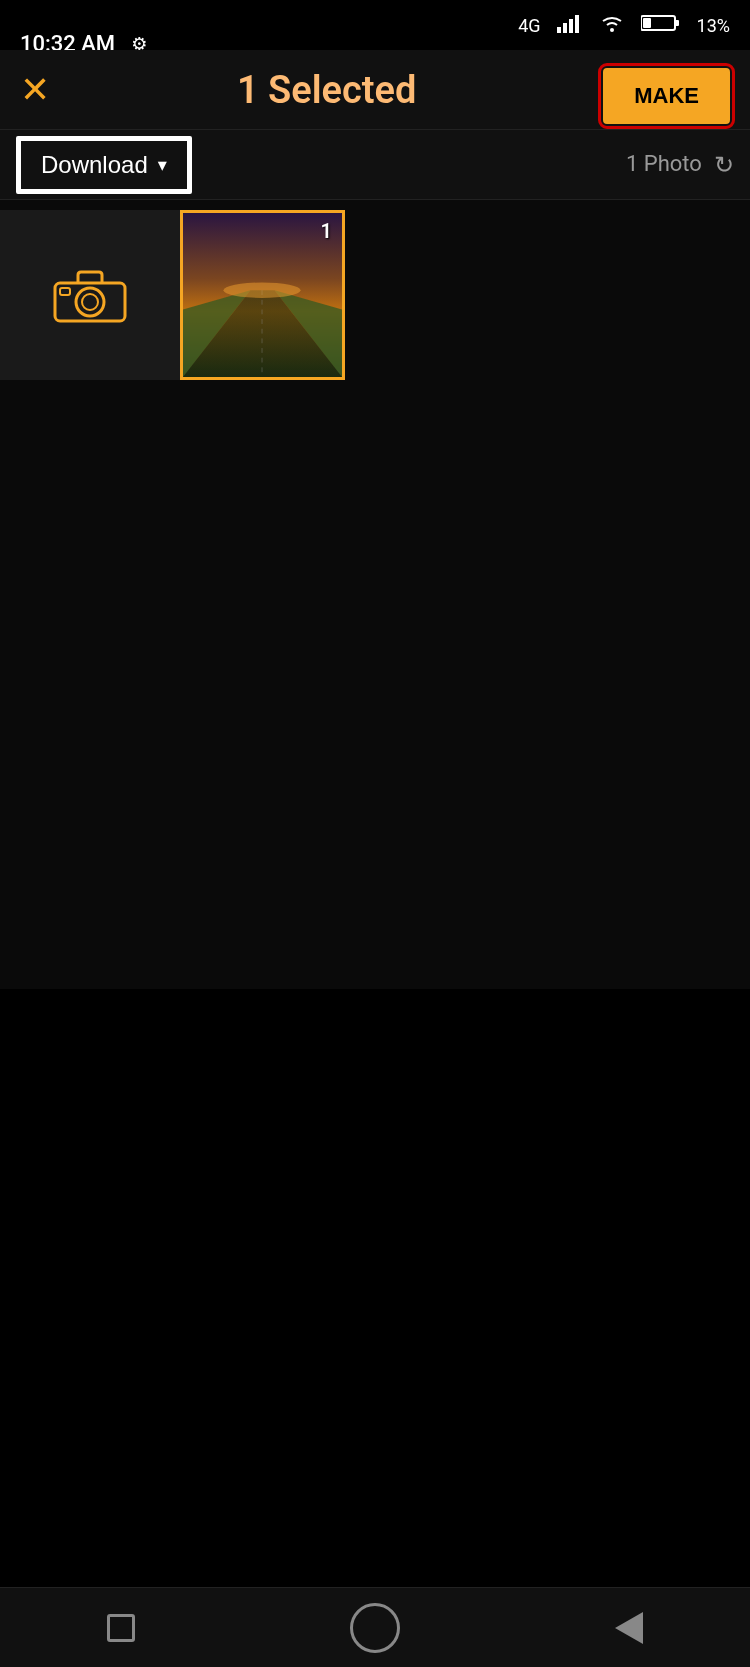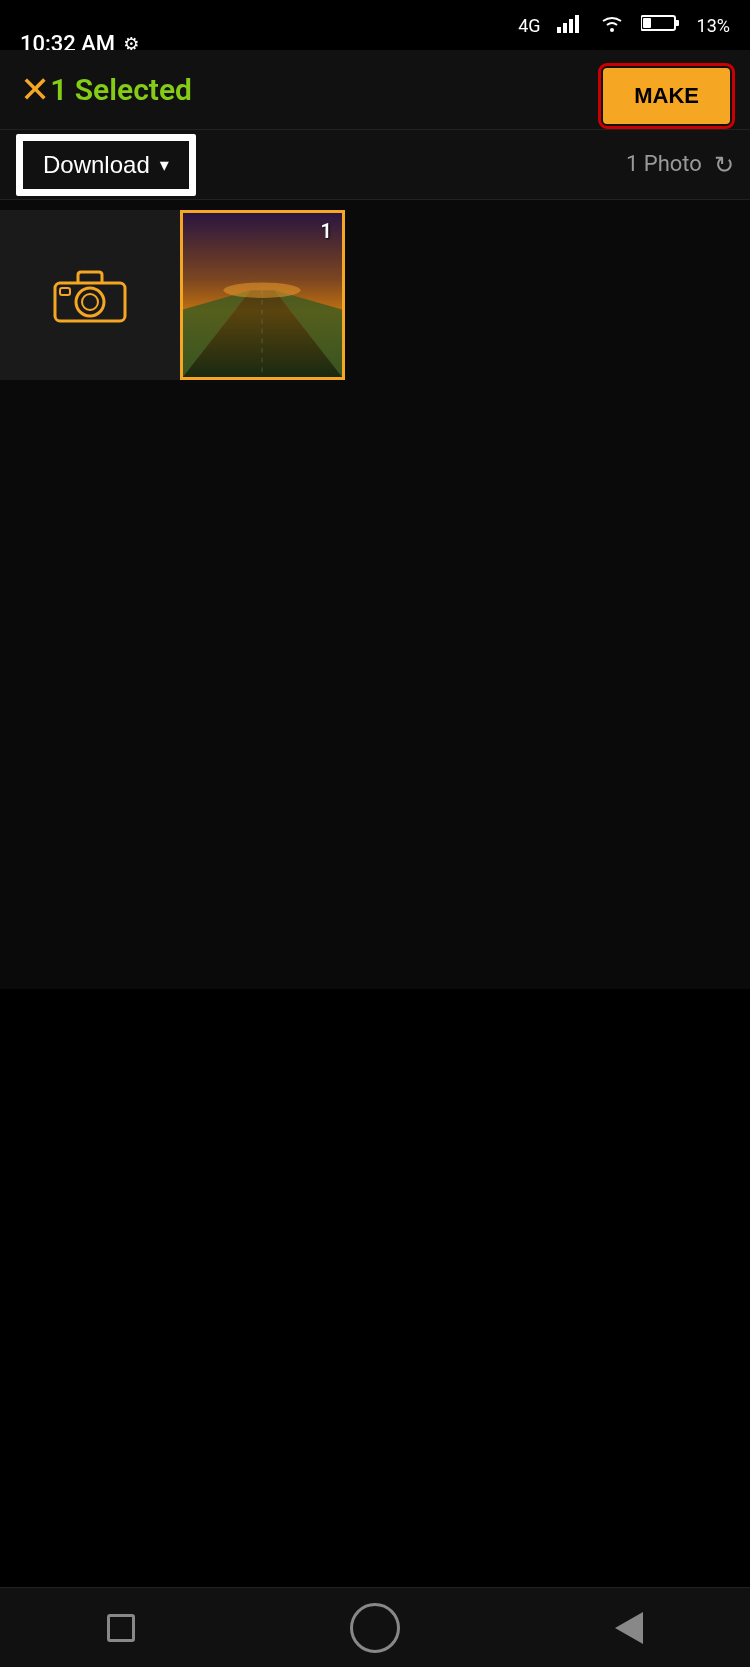--- a/index.html
+++ b/index.html
@@ -29,7 +29,7 @@
       color: #fff;
       display: flex;
       align-items: center;
-      gap: 8px;
+      gap: 16px;
       margin-top: 36px;
     }
     .status-icons {

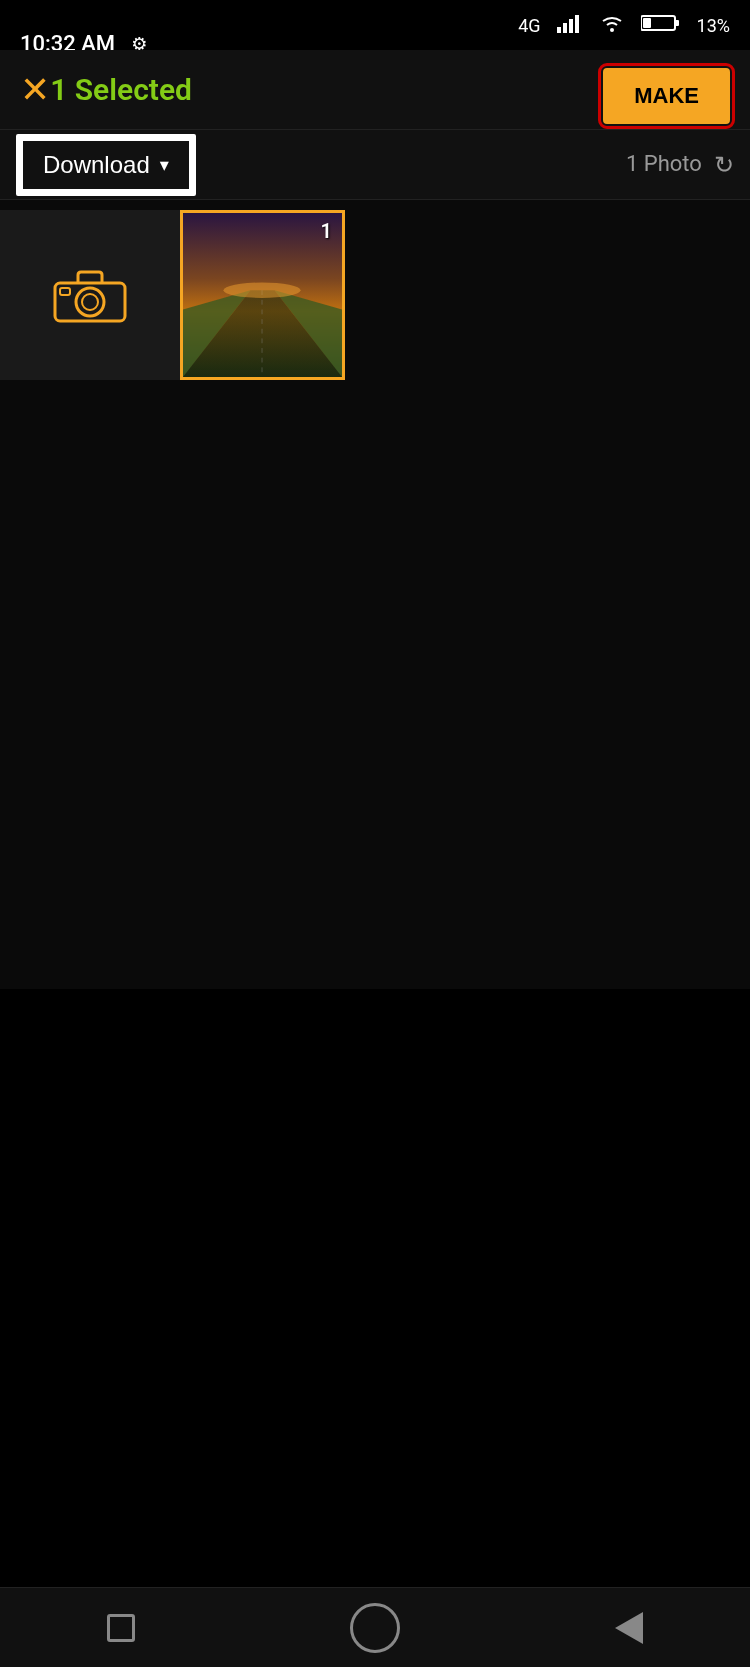--- a/index.html
+++ b/index.html
@@ -61,10 +61,11 @@
       border: none;
     }
     .selected-title {
-      font-size: 30px;
+      font-size: 38px;
       font-weight: 600;
-      color: #84cc16;
+      color: #fdba74;
       flex: 1;
+      text-align: center;
     }
     .make-btn {
       background: #f5a623;

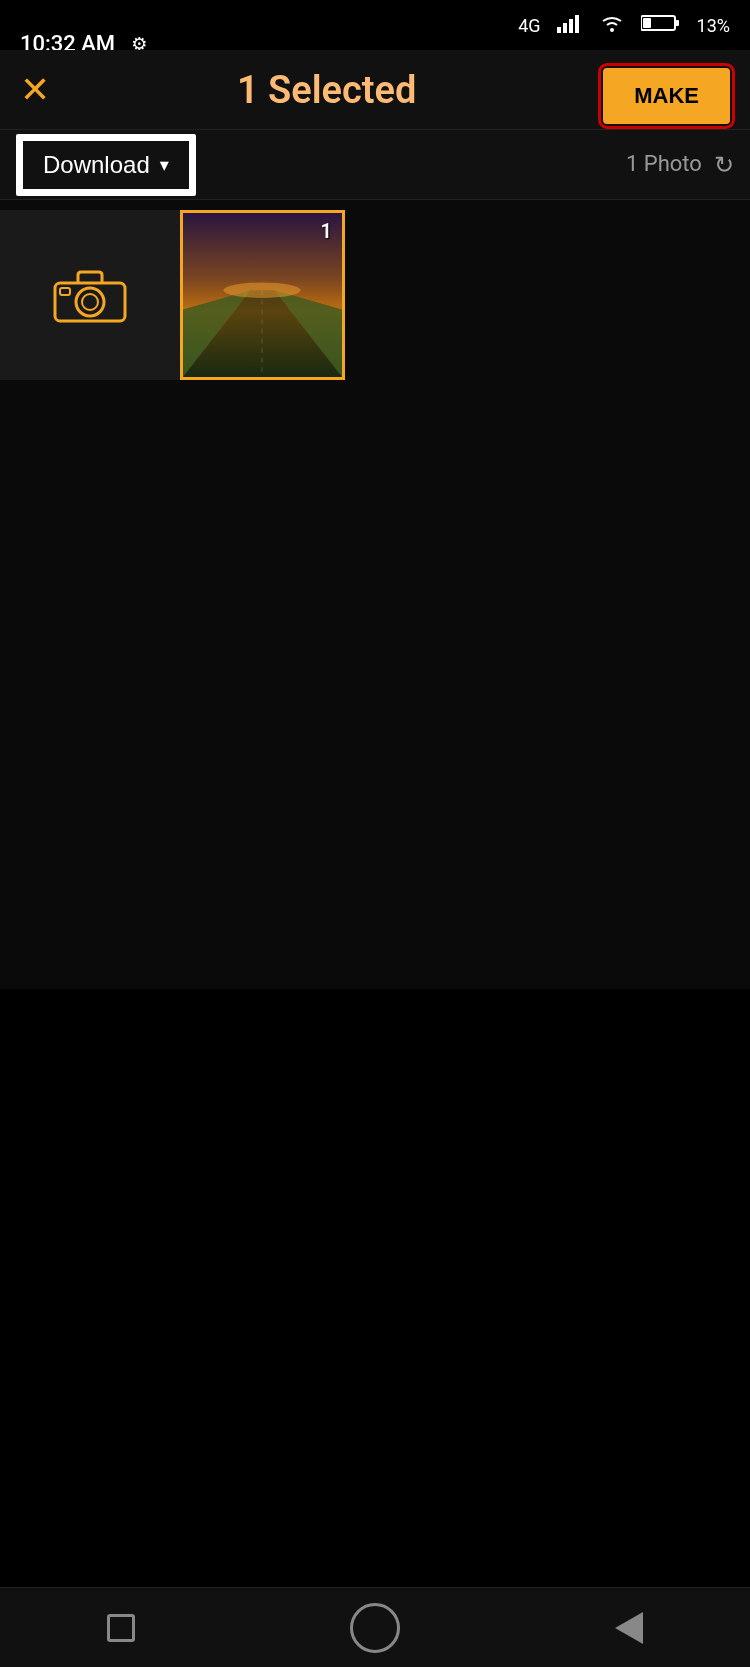--- a/index.html
+++ b/index.html
@@ -96,7 +96,7 @@
       align-items: center;
       gap: 10px;
       background: #111;
-      border: 7px solid #ffffff;
+      border: 5px solid #ffffff;
       color: #fff;
       font-size: 24px;
       font-weight: 400;

